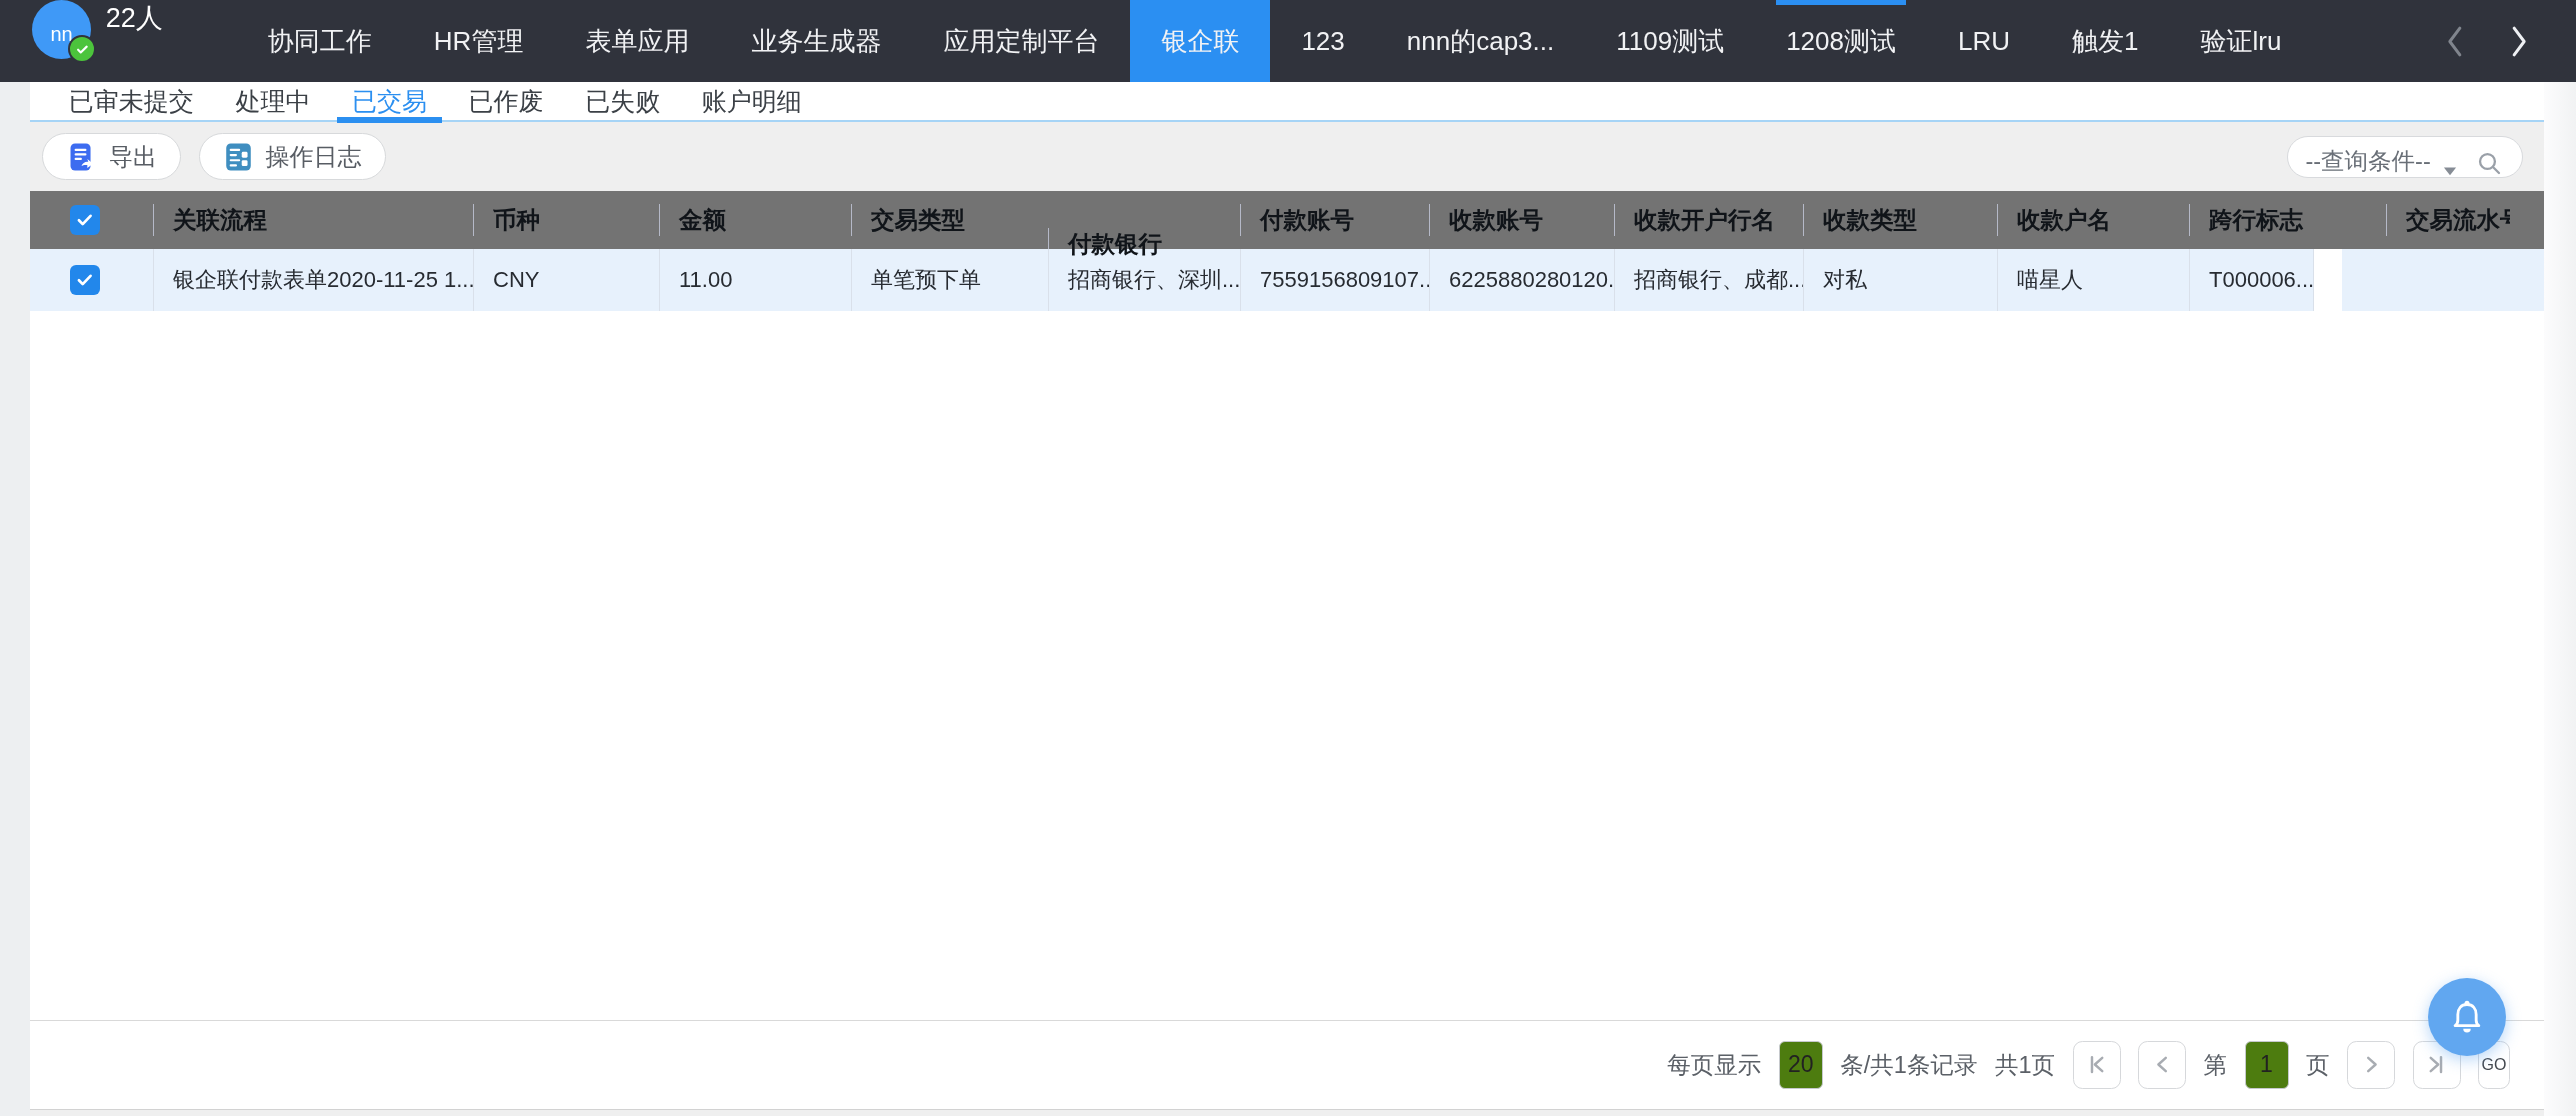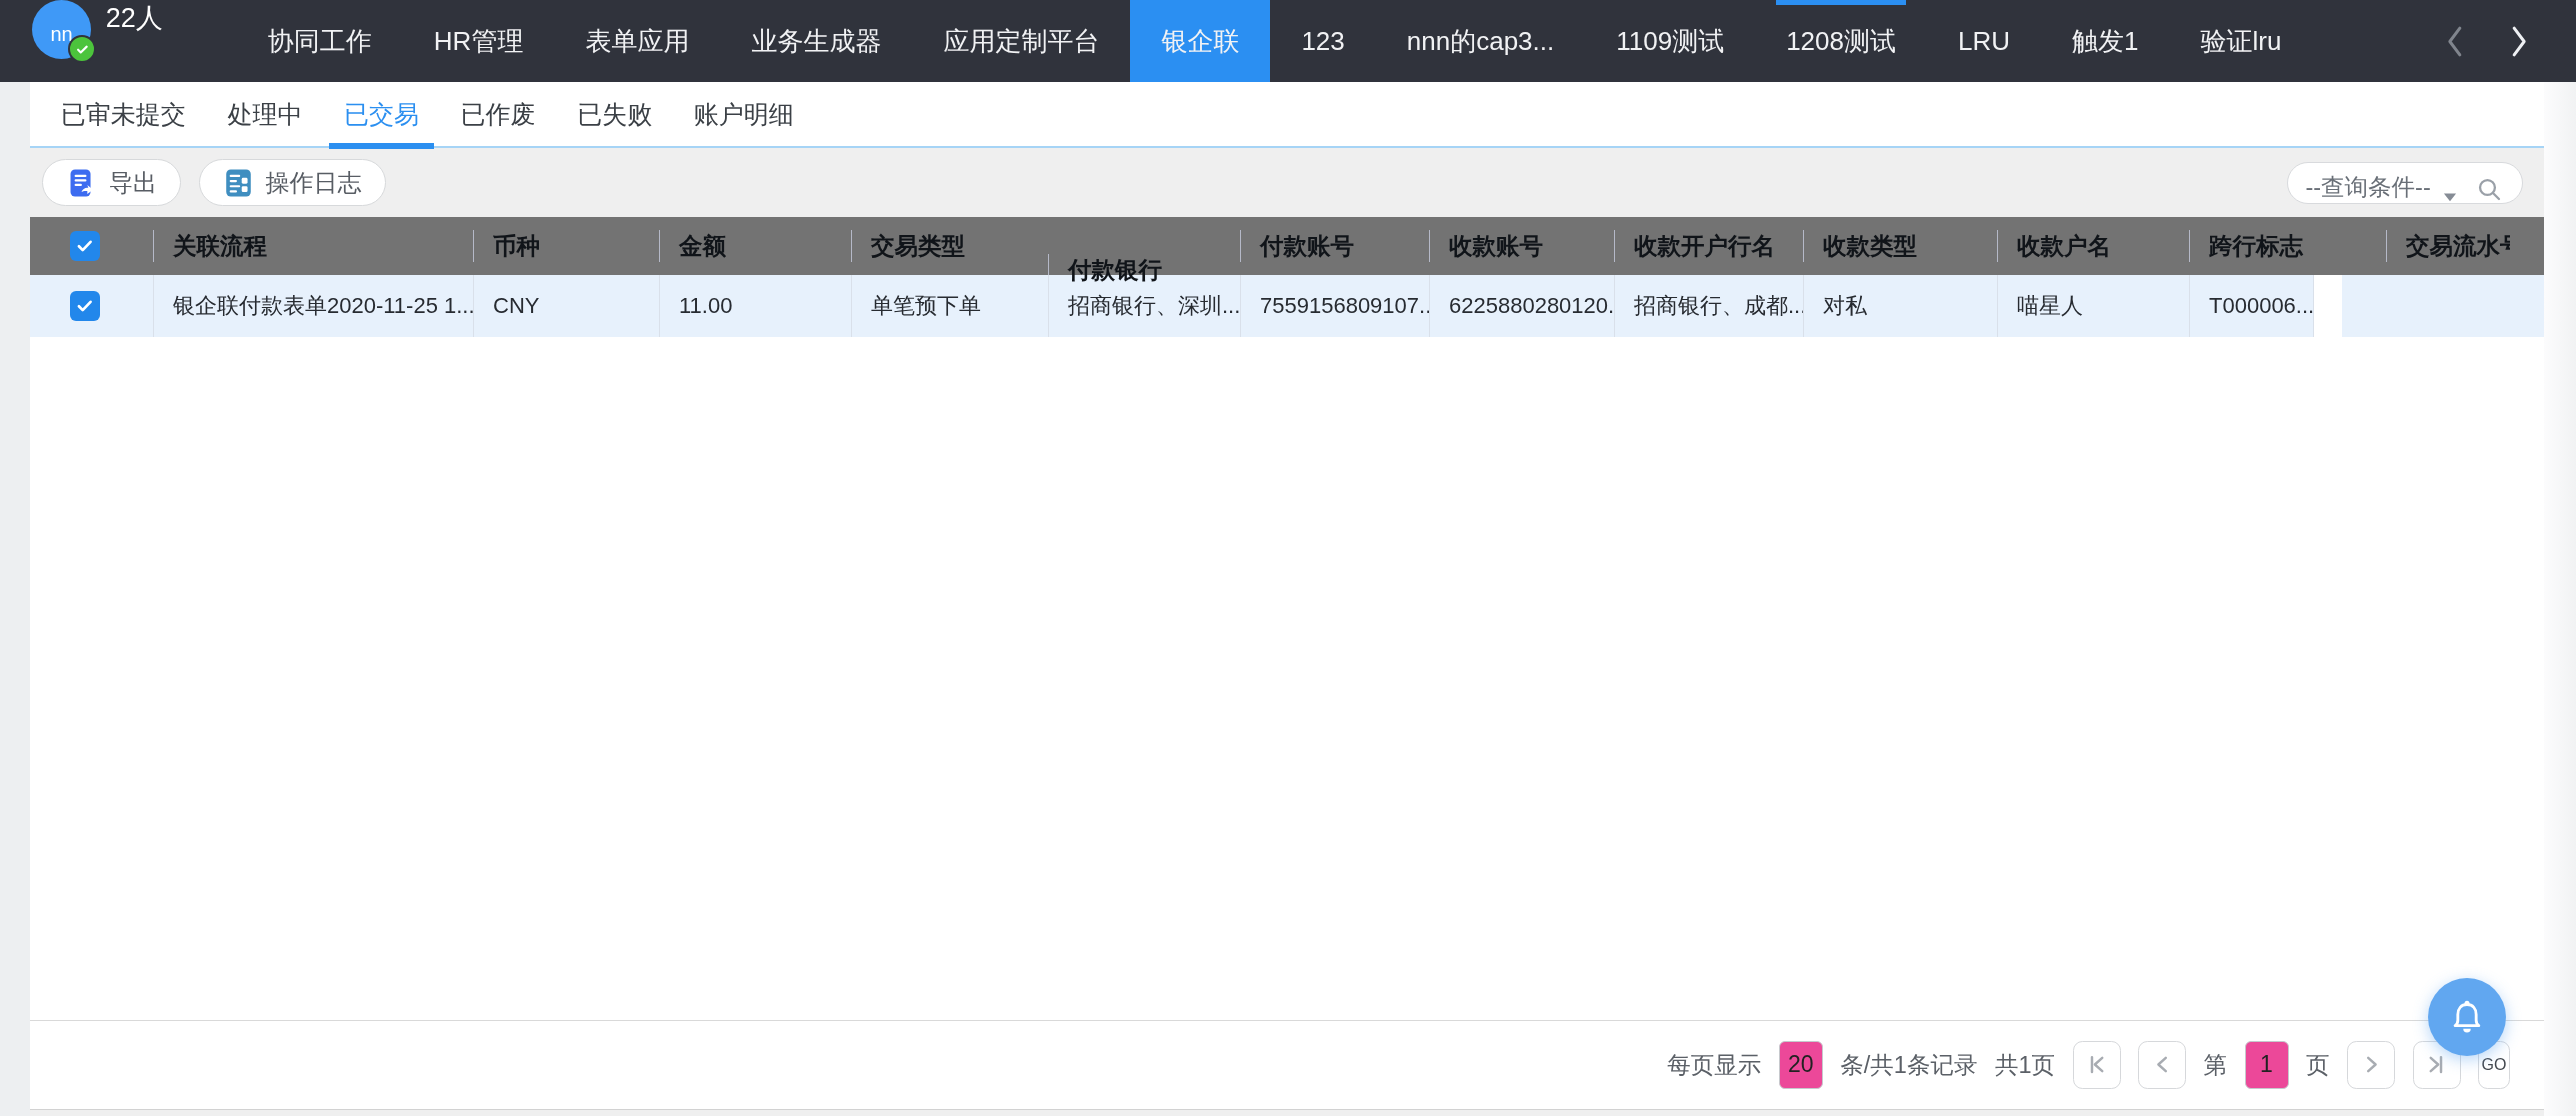--- a/index.html
+++ b/index.html
@@ -33,7 +33,7 @@
   .content{position:absolute;top:82px;left:30px;right:32px;bottom:0;background:#fff;}
 
   
-  .tabrow{height:66px;display:flex;align-items:center;padding-left:16px;border-bottom:2.7px solid #a6d4f6;}
+  .tabrow{height:40px;display:flex;align-items:center;padding-left:24px;border-bottom:2.7px solid #a6d4f6;}
   .tab{position:relative;height:100%;display:flex;align-items:center;padding:0 14.8px;margin-right:12px;font-size:25px;color:#3b4046;cursor:pointer;white-space:nowrap;}
   .tab.active{color:#2b8ff0;}
   .tab.active::after{content:"";position:absolute;left:0;right:0;bottom:-2.7px;height:6px;background:#2b8ff0;}

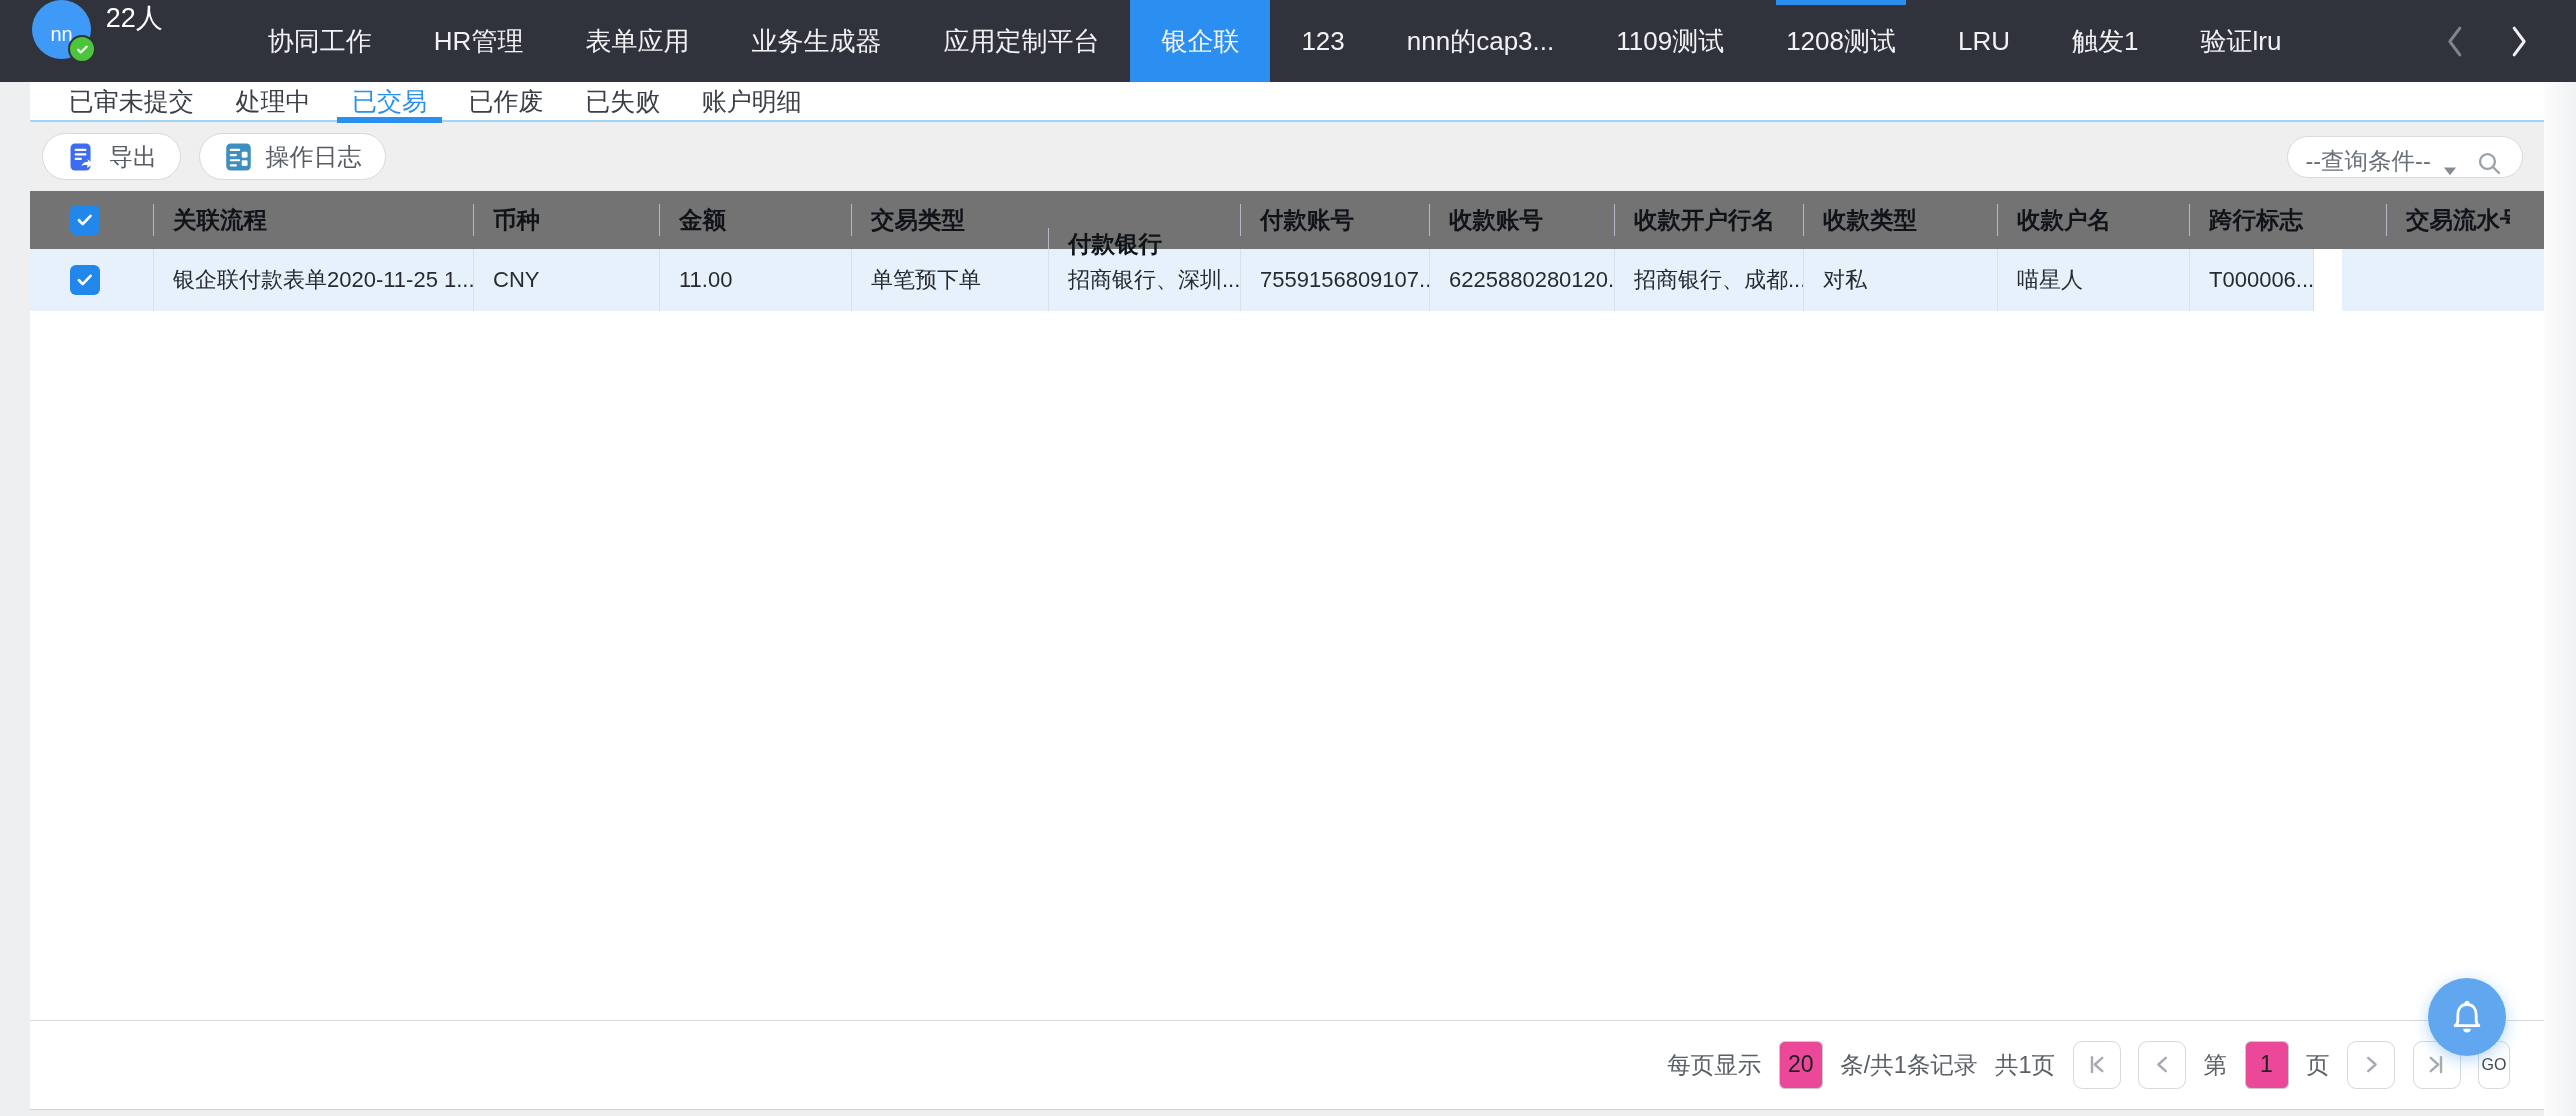--- a/index.html
+++ b/index.html
@@ -65,7 +65,7 @@
   
   .pagination{position:absolute;left:0;right:0;bottom:7.4px;height:89px;border-top:1.3px solid #d9d9d9;background:#fff;display:flex;align-items:center;justify-content:flex-end;padding-right:34px;gap:17.5px;margin-top:8px;}
   .pg-text{font-size:23.5px;color:#5b6067;white-space:nowrap;}
-  .pg-input{width:44px;height:48px;border:1.3px solid #c6c9cd;border-radius:6px;text-align:center;font-size:23px;color:#222;font-family:inherit;padding:0;background:#ec4899;}
+  .pg-input{width:44px;height:48px;border:1.3px solid #c6c9cd;border-radius:6px;text-align:center;font-size:23px;color:#222;font-family:inherit;padding:0;background:#4d7c0f;}
   .pg-btn{width:48px;height:48px;border:1.3px solid #d6d8db;border-radius:9.4px;background:#fff;display:flex;align-items:center;justify-content:center;cursor:pointer;padding:0;}
   .pg-btn svg{width:23px;height:23px;}
   .pg-btn.go{width:32px;font-size:16px;color:#43484e;font-family:inherit;}

